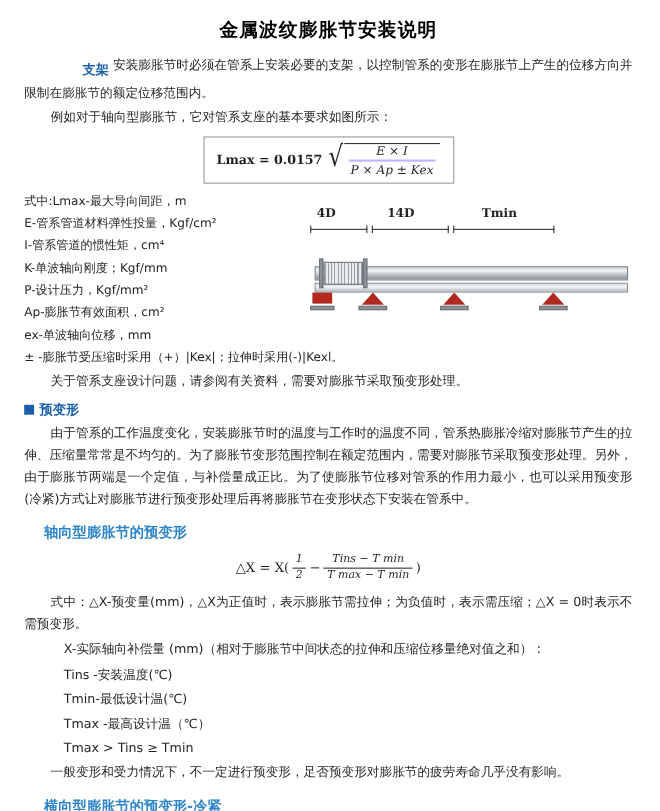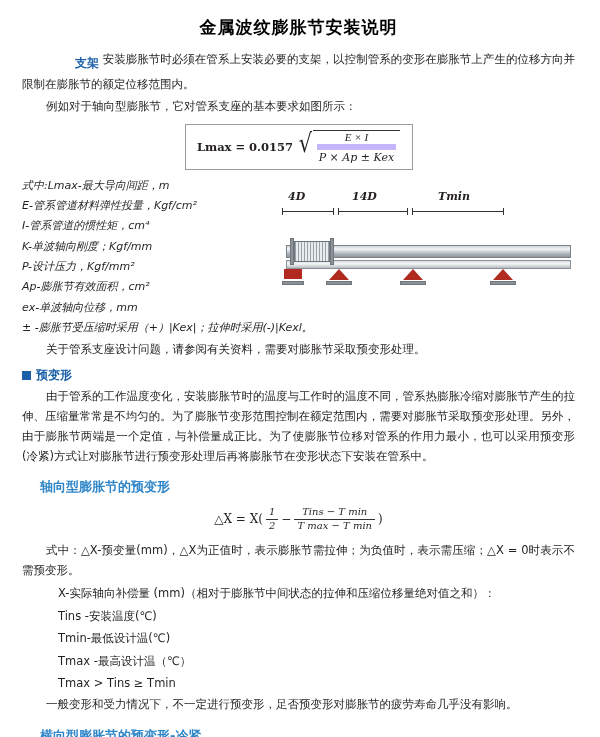--- a/index.html
+++ b/index.html
@@ -108,8 +108,7 @@
   .frac .num {
     display: block;
     padding: 0 2px 1px 2px;
-    border-bottom: 6px solid #c4b5fd;
-    font-family: Liberation Serif, serif;
+    border-bottom: 2px solid #c4b5fd;
   }
   .frac .den {
     display: block;

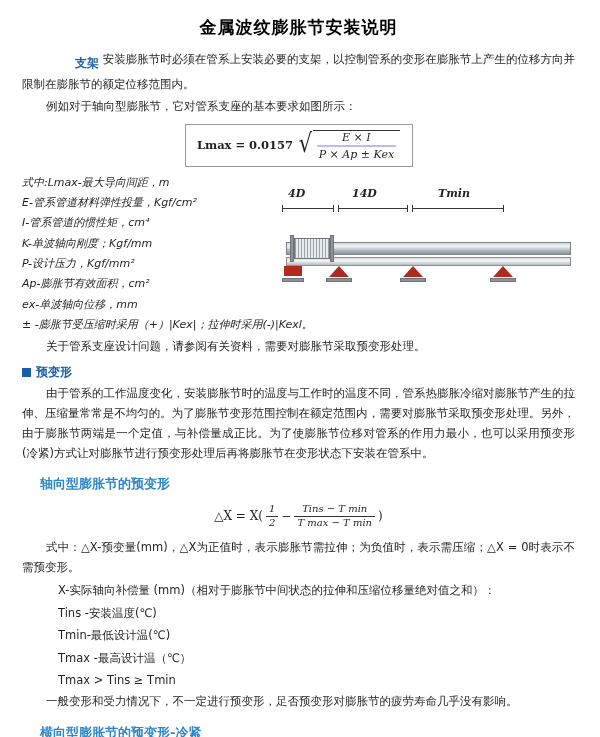--- a/index.html
+++ b/index.html
@@ -118,7 +118,6 @@
     display: flex;
     gap: 8px;
     margin-top: 4px;
-    font-style: italic;
   }
   .legend {
     font-size: 11px;

